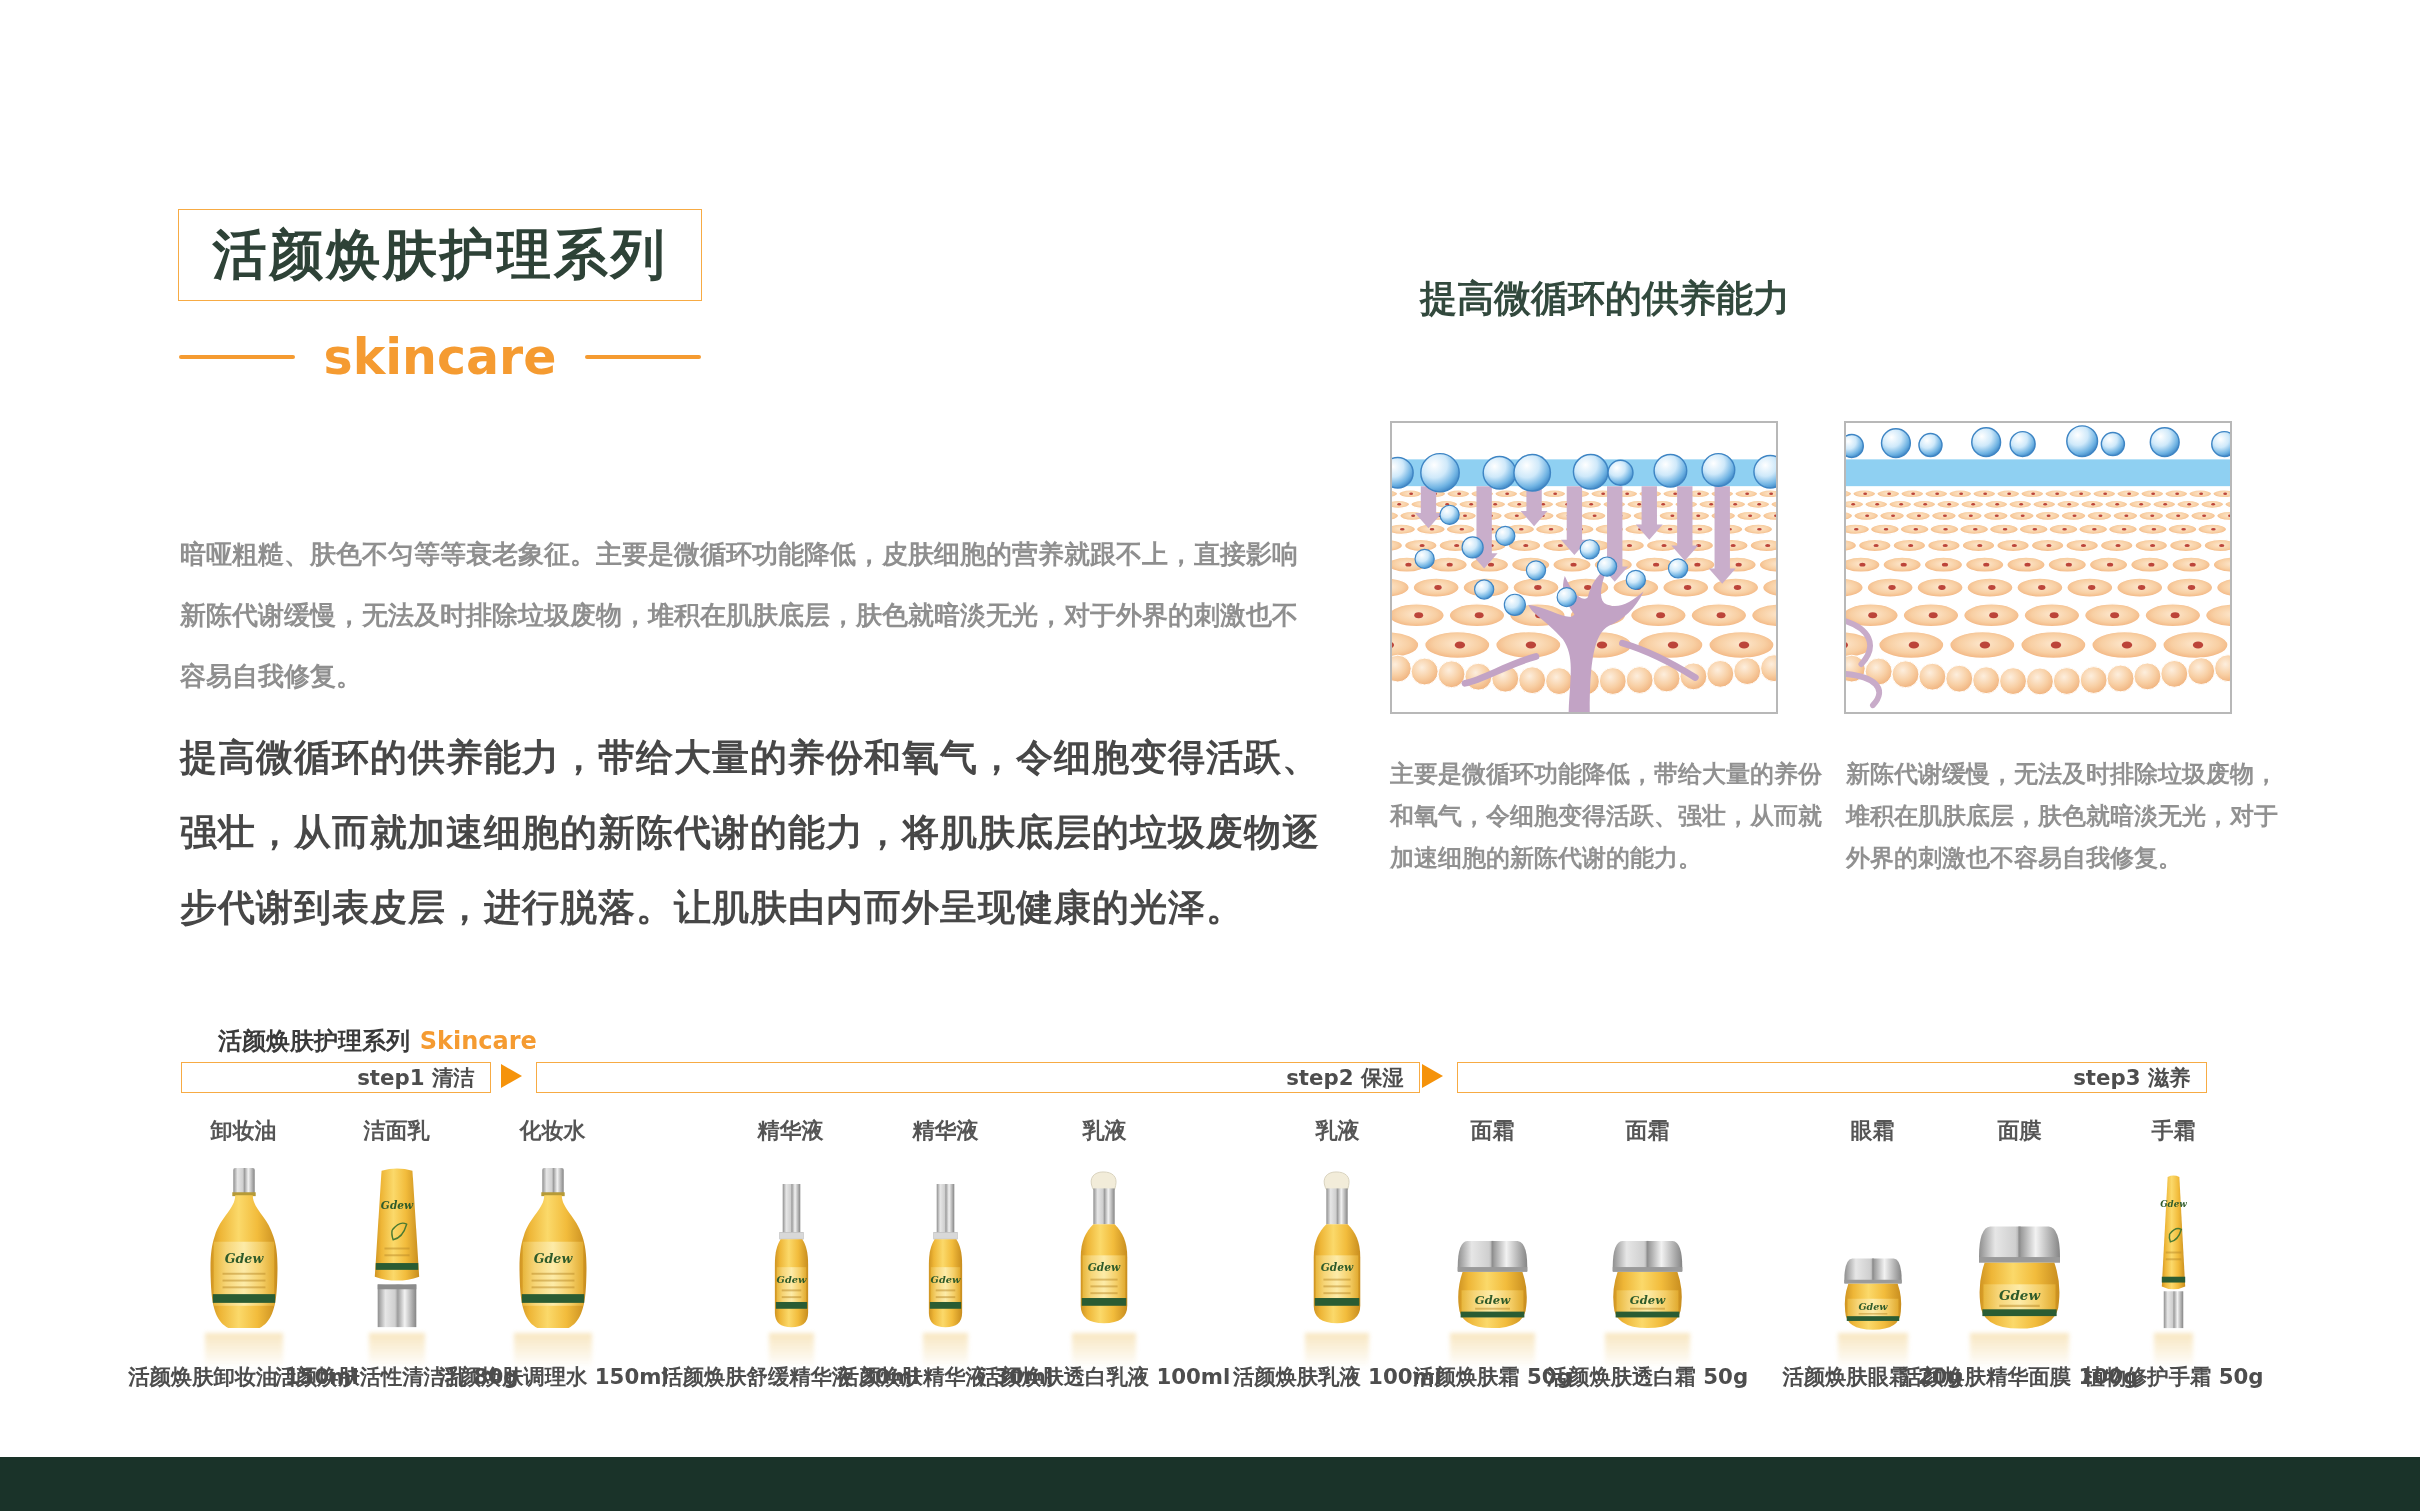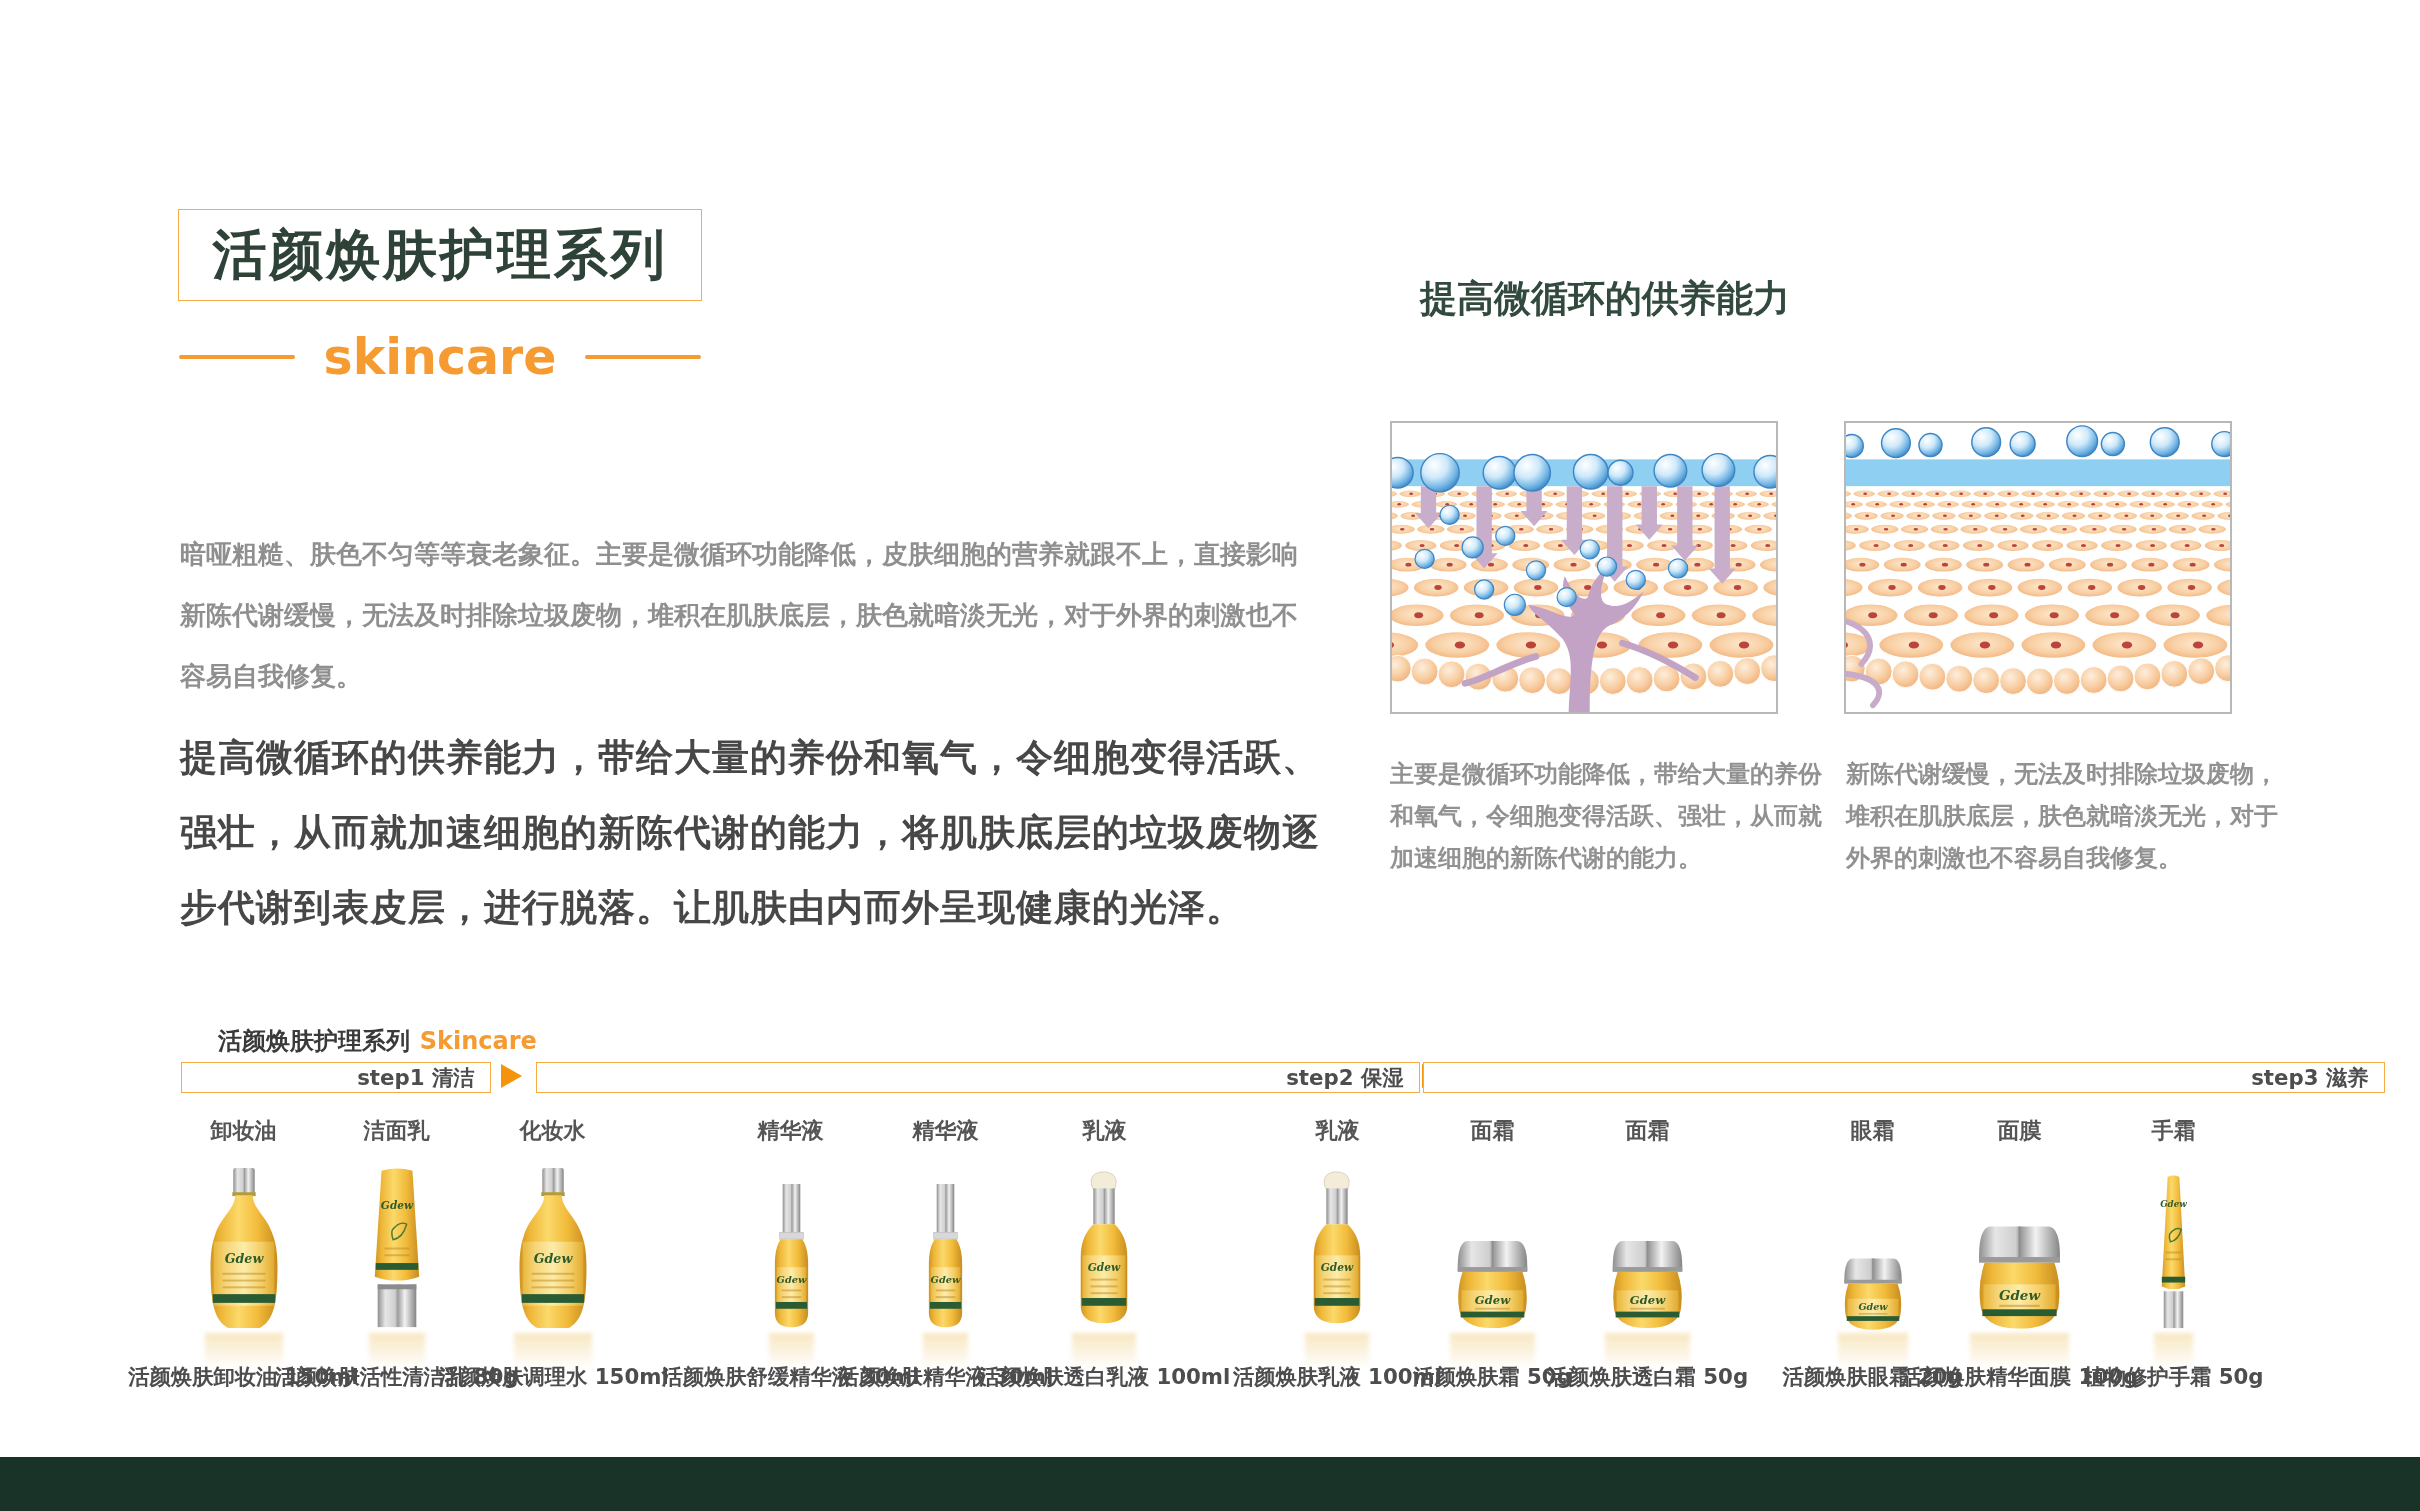--- a/index.html
+++ b/index.html
@@ -655,7 +655,7 @@
         <span>step2 保湿</span>
       </div>
       <div class="step-arrow" style="left:1422px"></div>
-      <div class="step-box" style="left:1423px;width:962px">
+      <div class="step-box" style="left:1457px;width:750px">
         <span>step3 滋养</span>
       </div>
     </div>

